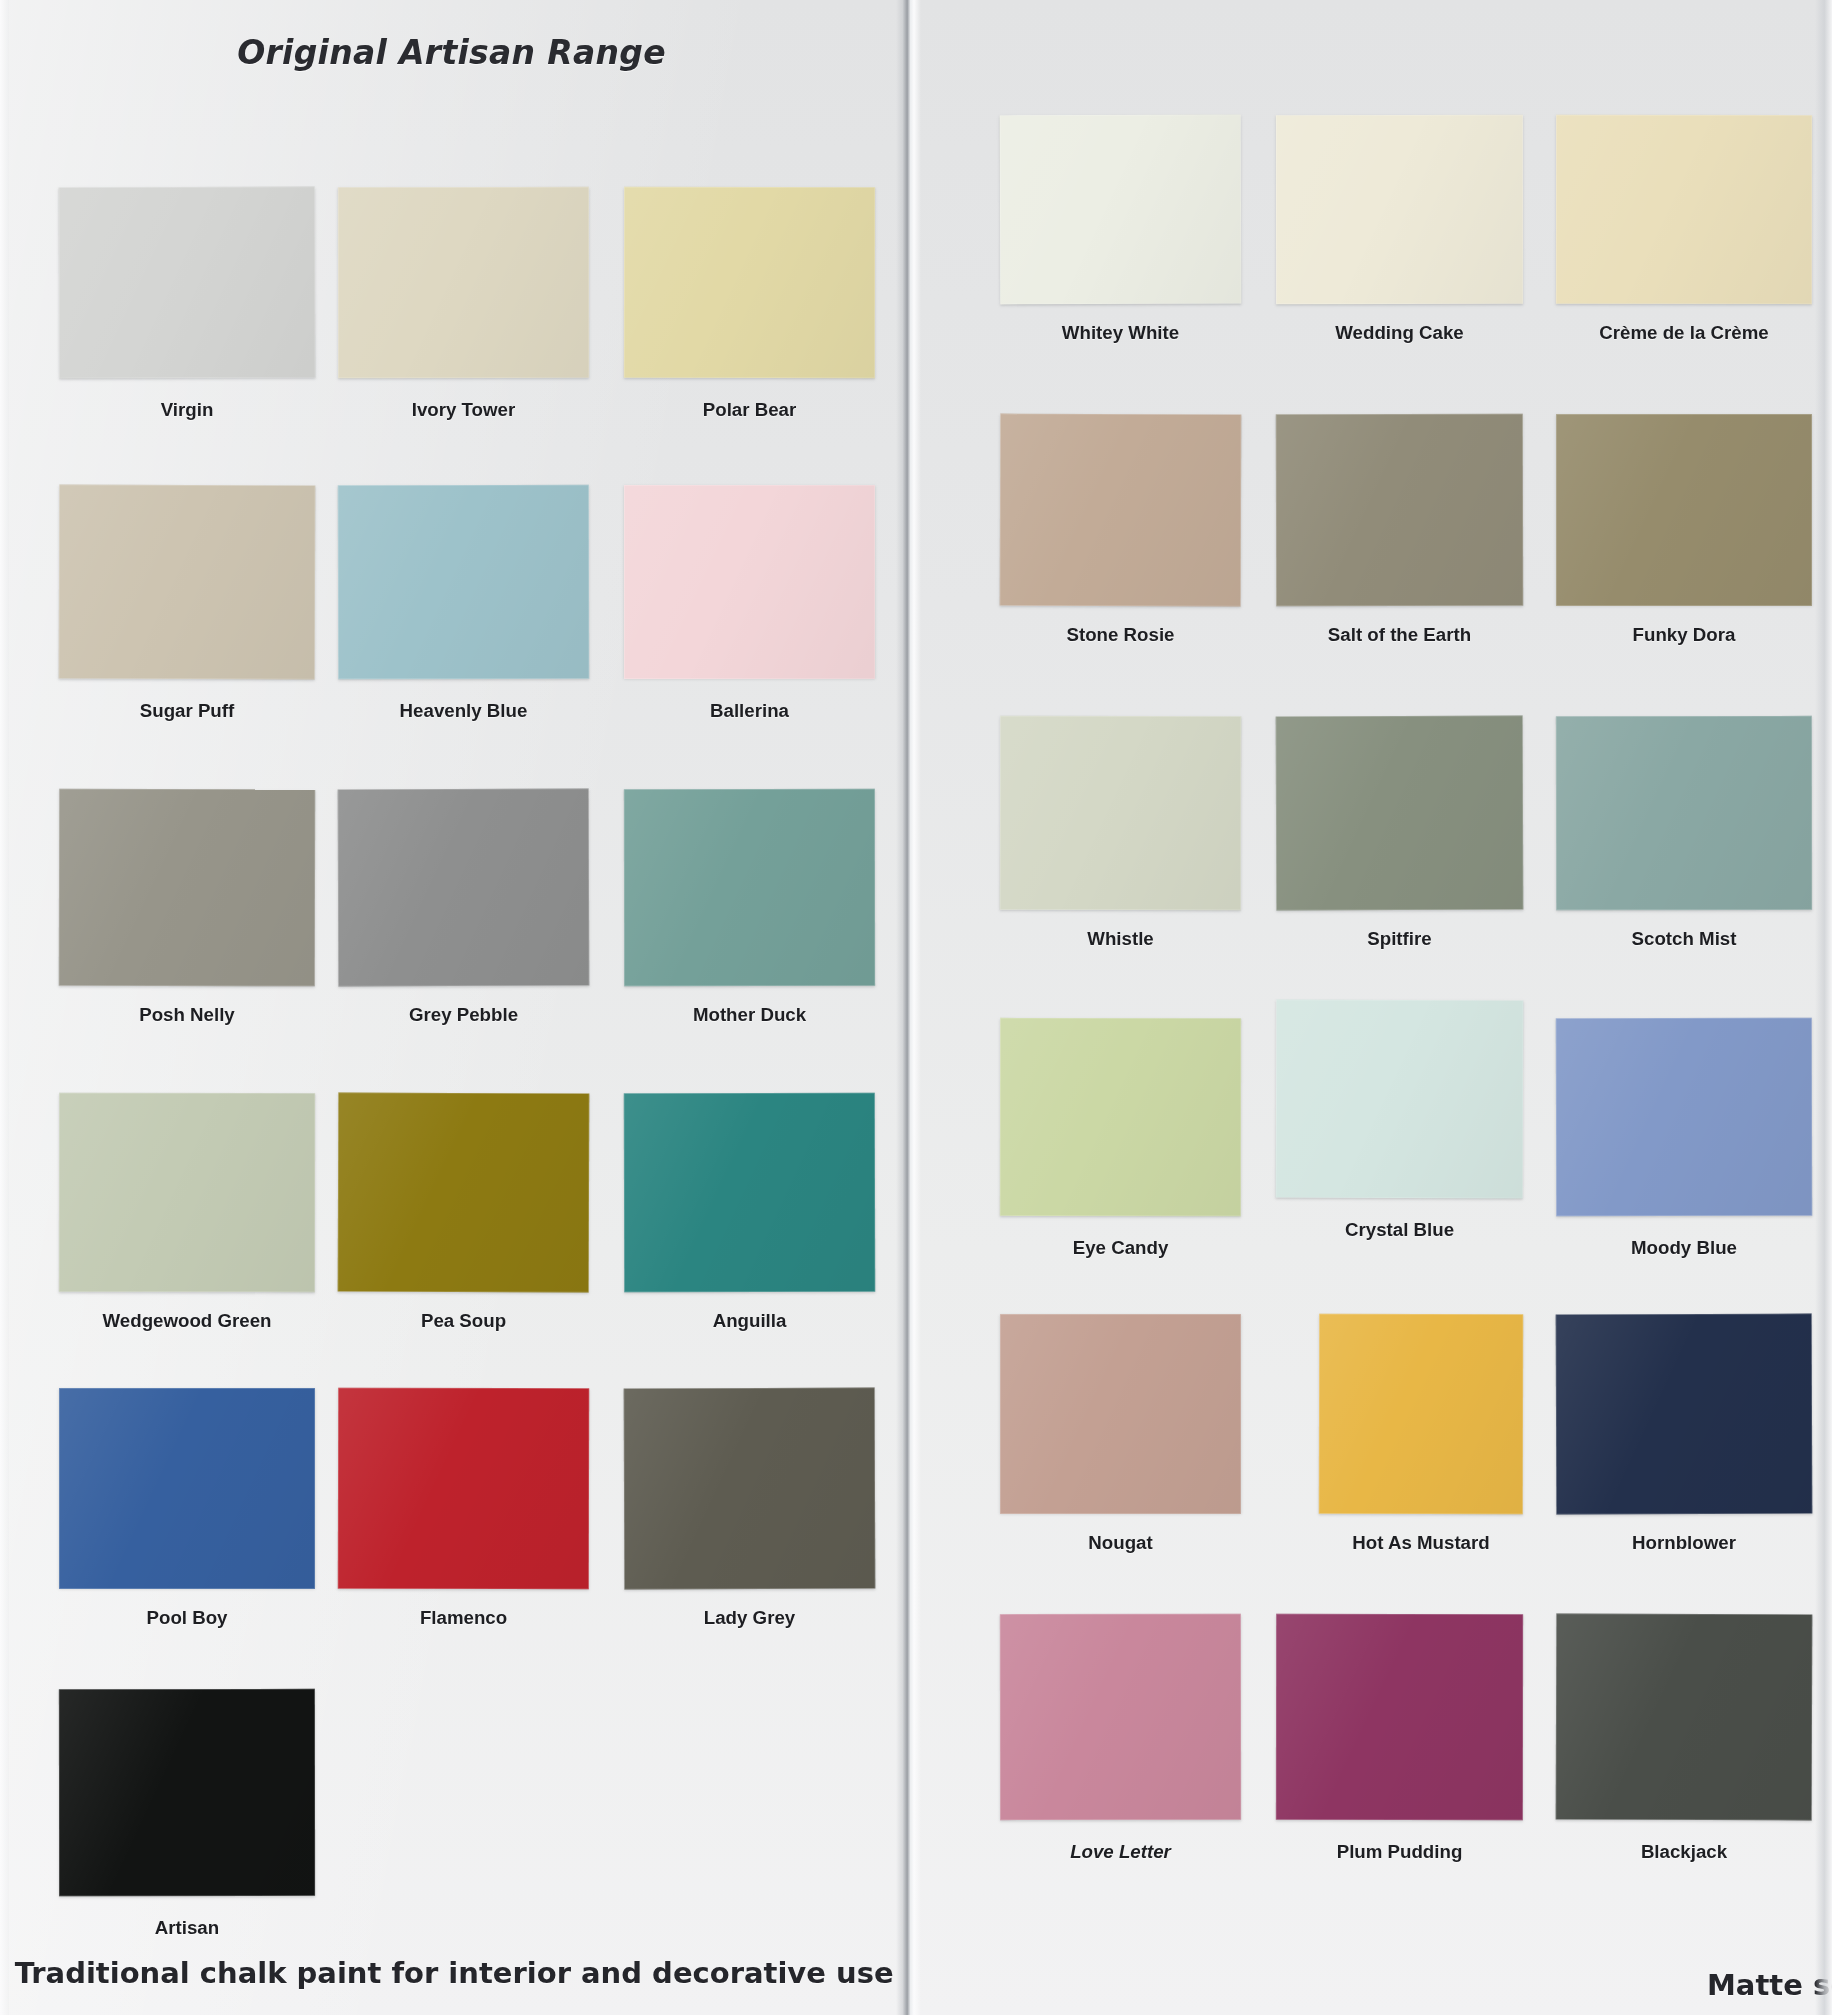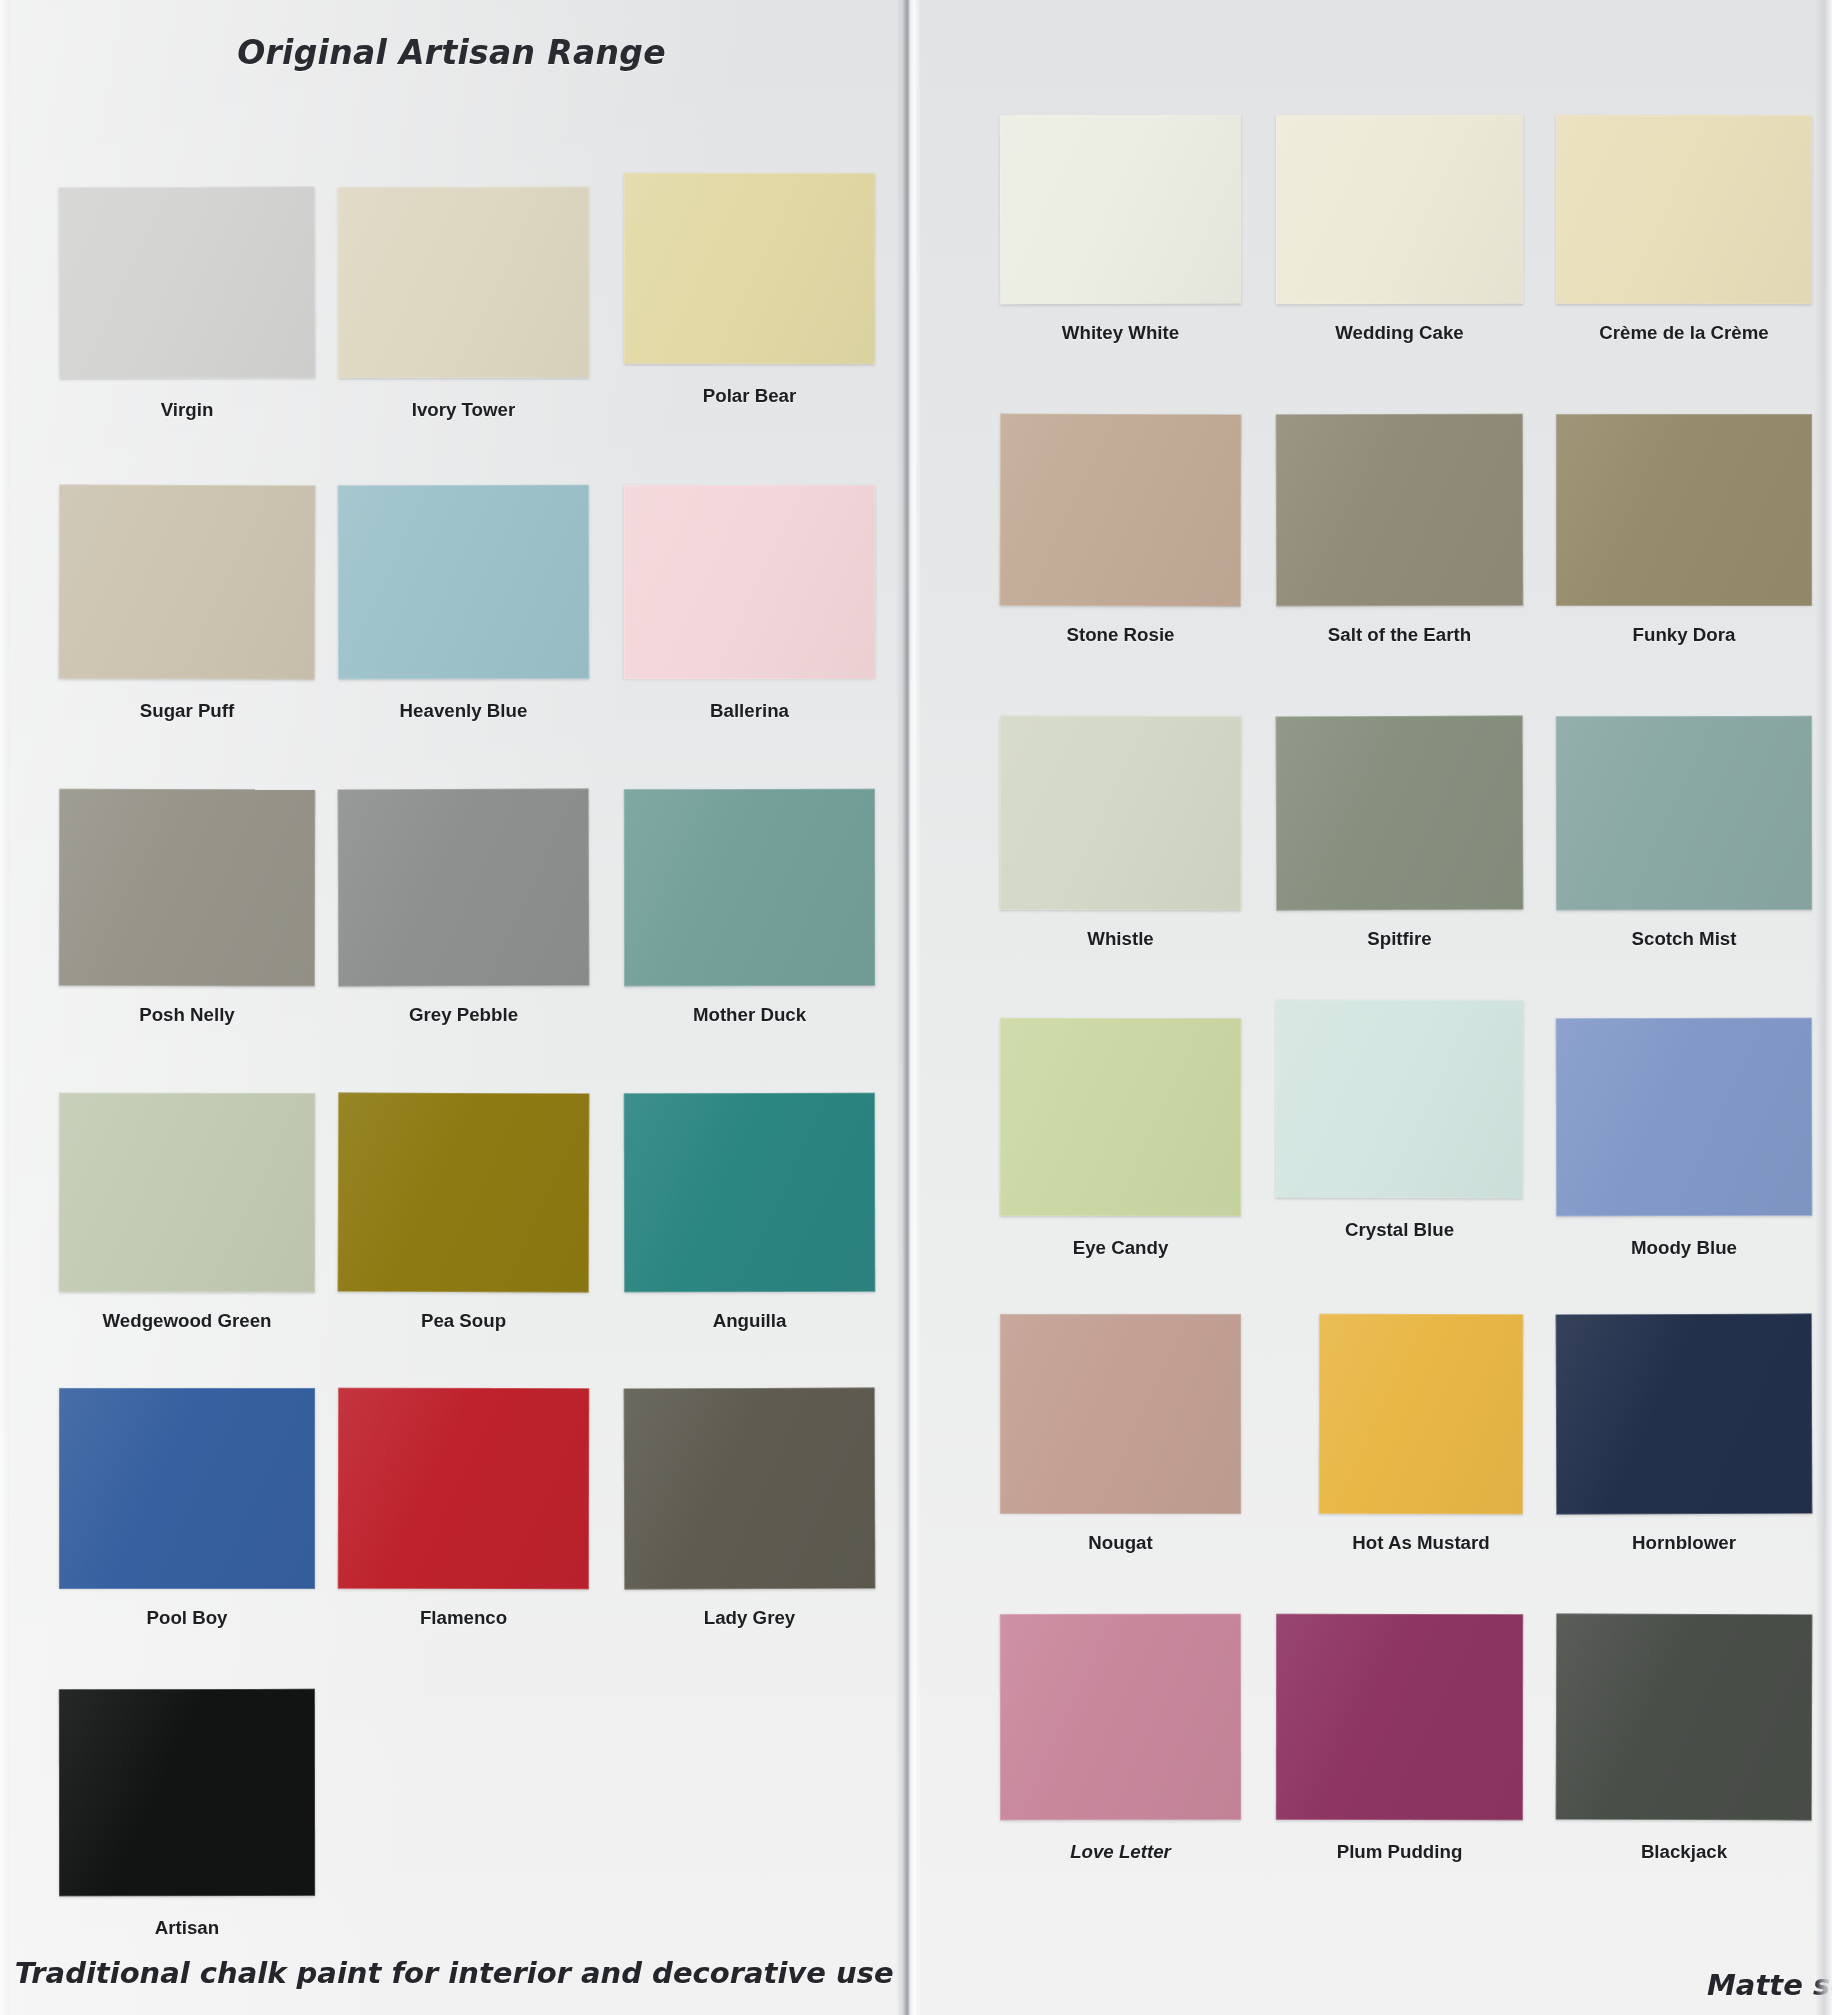--- a/index.html
+++ b/index.html
@@ -142,7 +142,7 @@
           <div class="swatch" style="width: 100%; height: 191px; background: rgb(222, 216, 194); transform: rotate(-0.06deg);"></div>
           <div class="name" style="margin-top: 21px;">Ivory Tower</div>
         </div>
-        <div class="cell" style="position: absolute; left: 624px; top: 101px; width: 251px;">
+        <div class="cell" style="position: absolute; left: 624px; top: 115px; width: 251px;">
           <div class="swatch" style="width: 100%; height: 191px; background: rgb(226, 217, 166); transform: rotate(0.06deg);"></div>
           <div class="name" style="margin-top: 21px;">Polar Bear</div>
         </div>

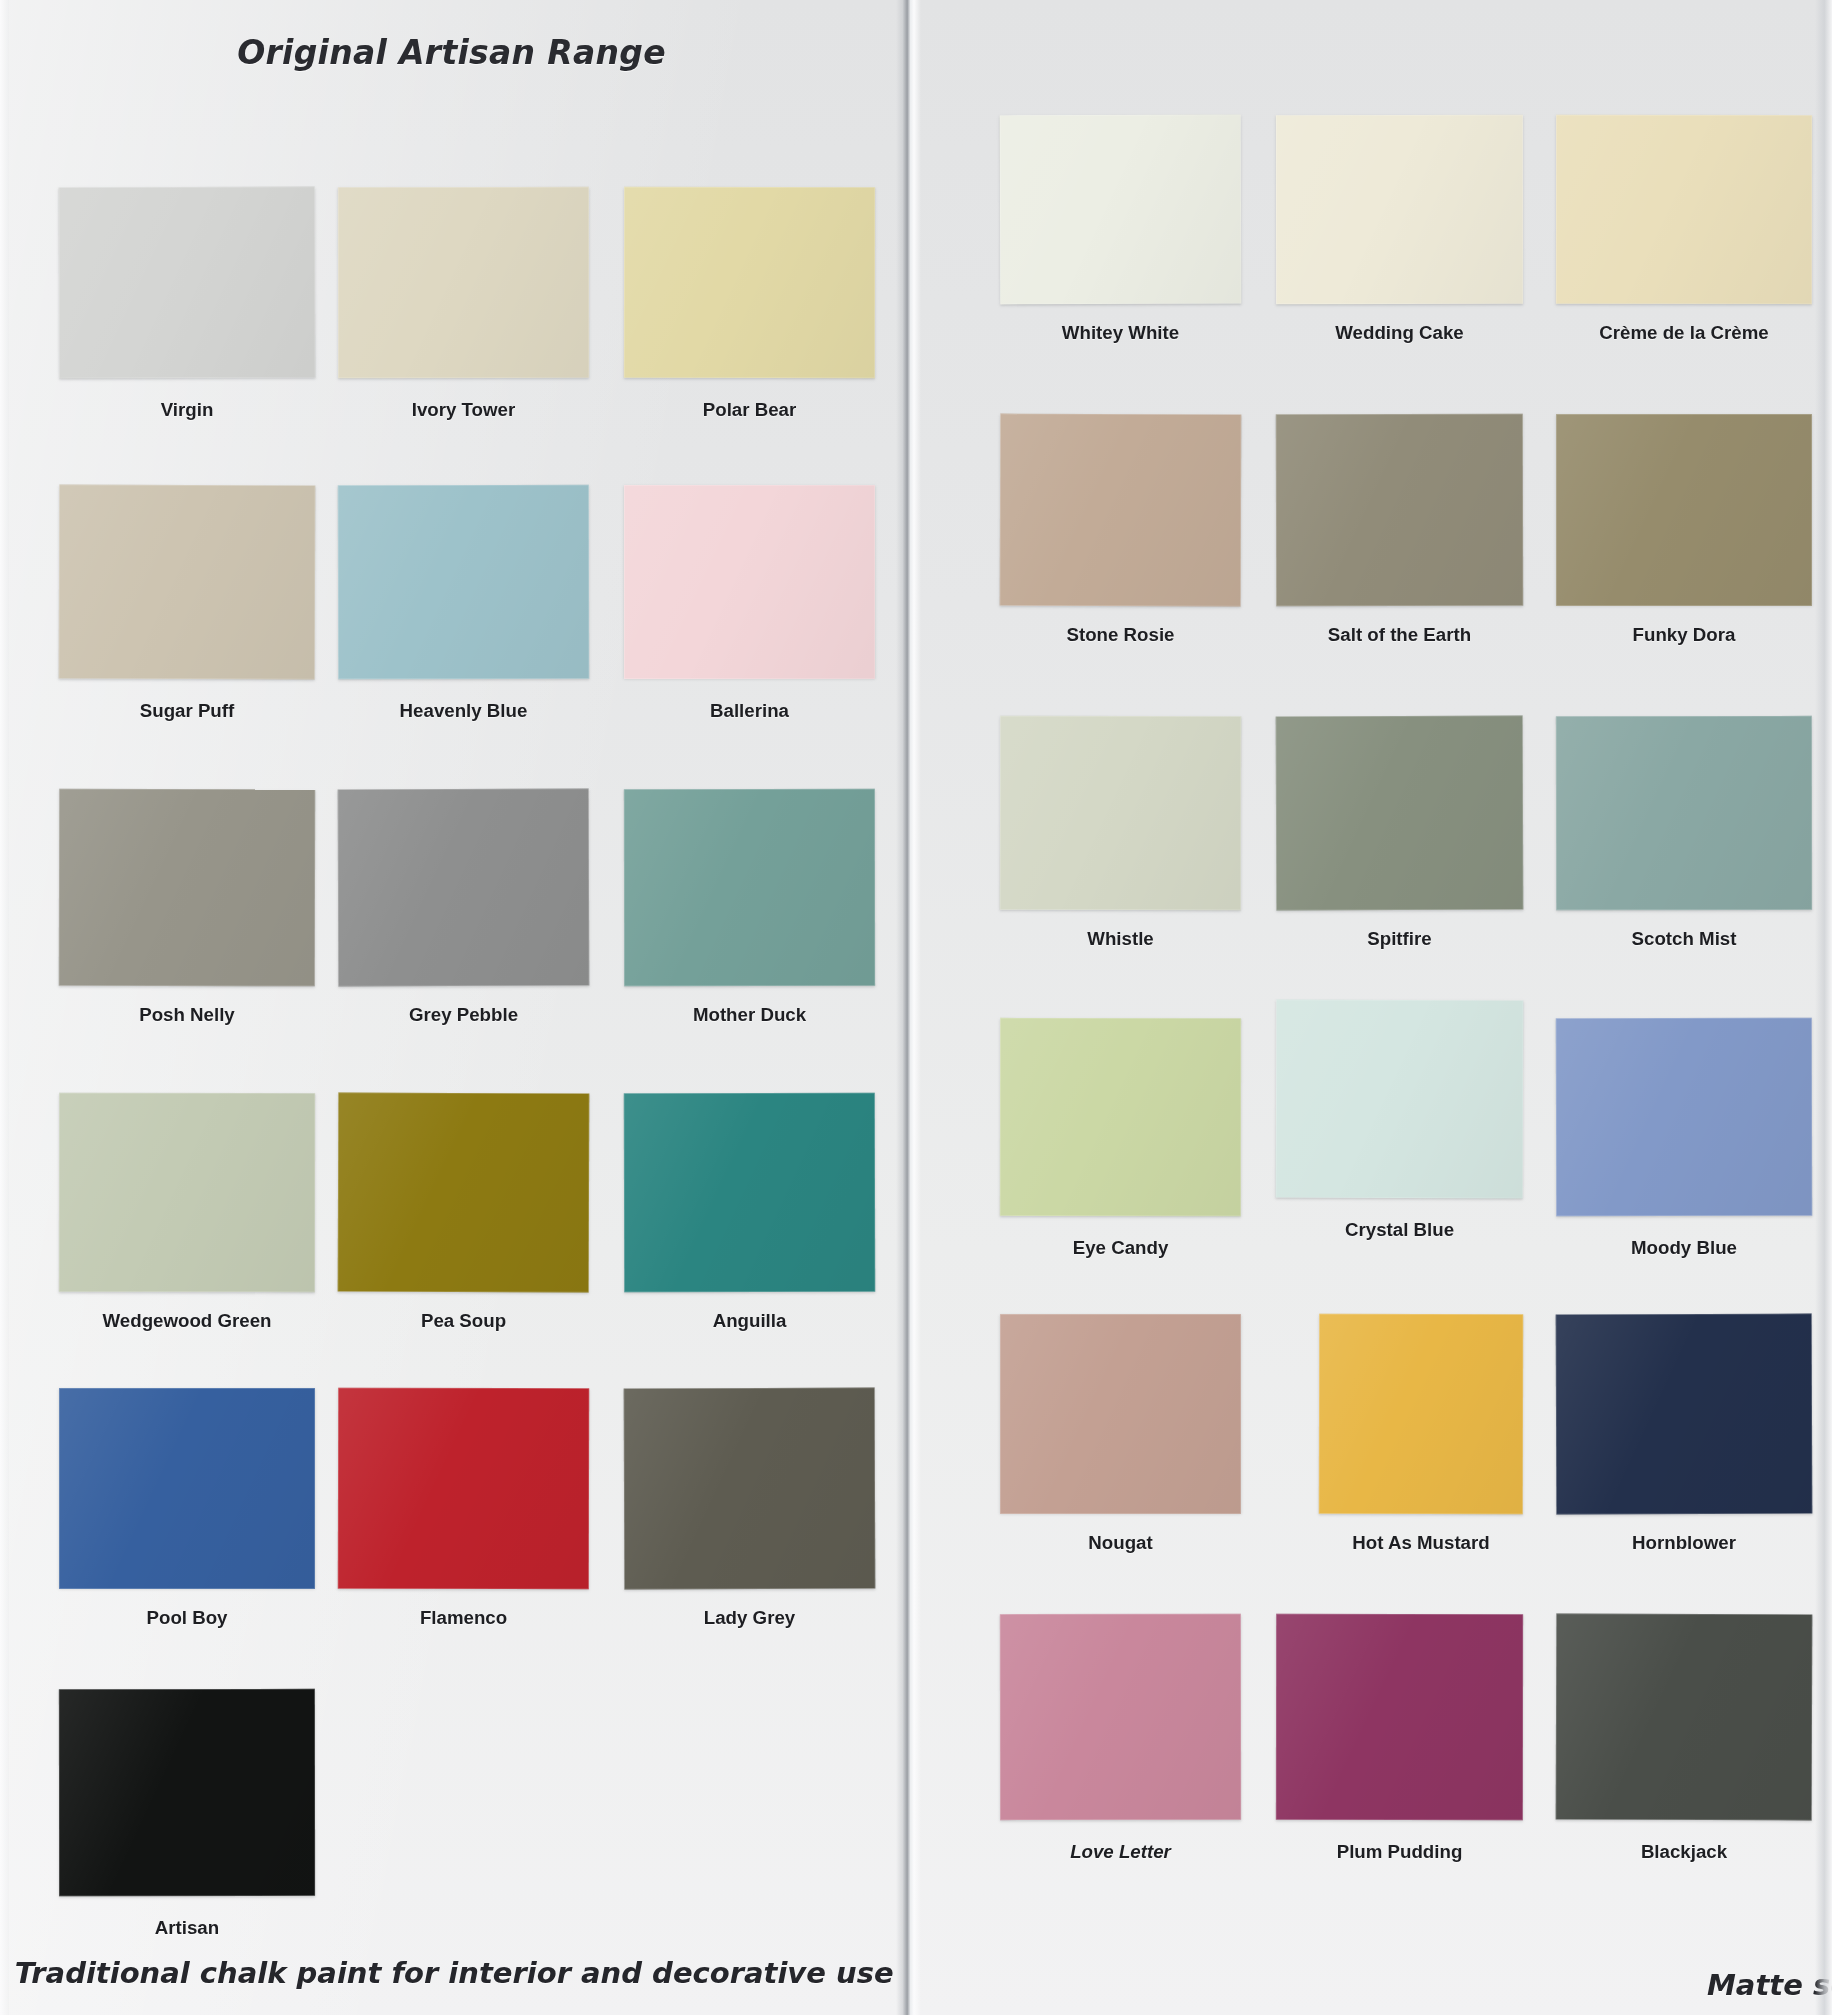--- a/index.html
+++ b/index.html
@@ -114,7 +114,6 @@
   .footnote {
     position: absolute;
     font-family: "DejaVu Sans", sans-serif;
-    font-style: italic;
     font-weight: 600;
     font-size: 29px;
     color: #25262b;

